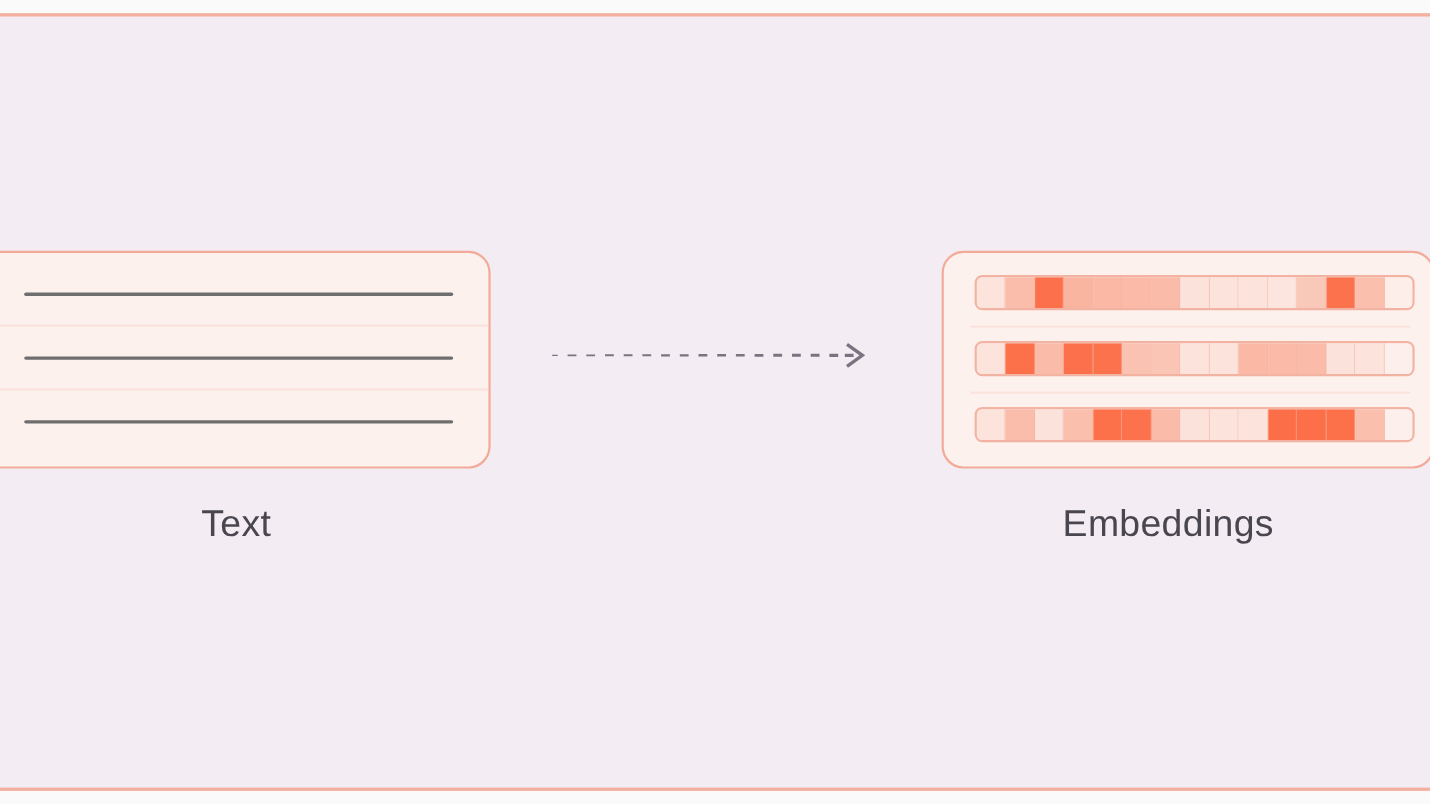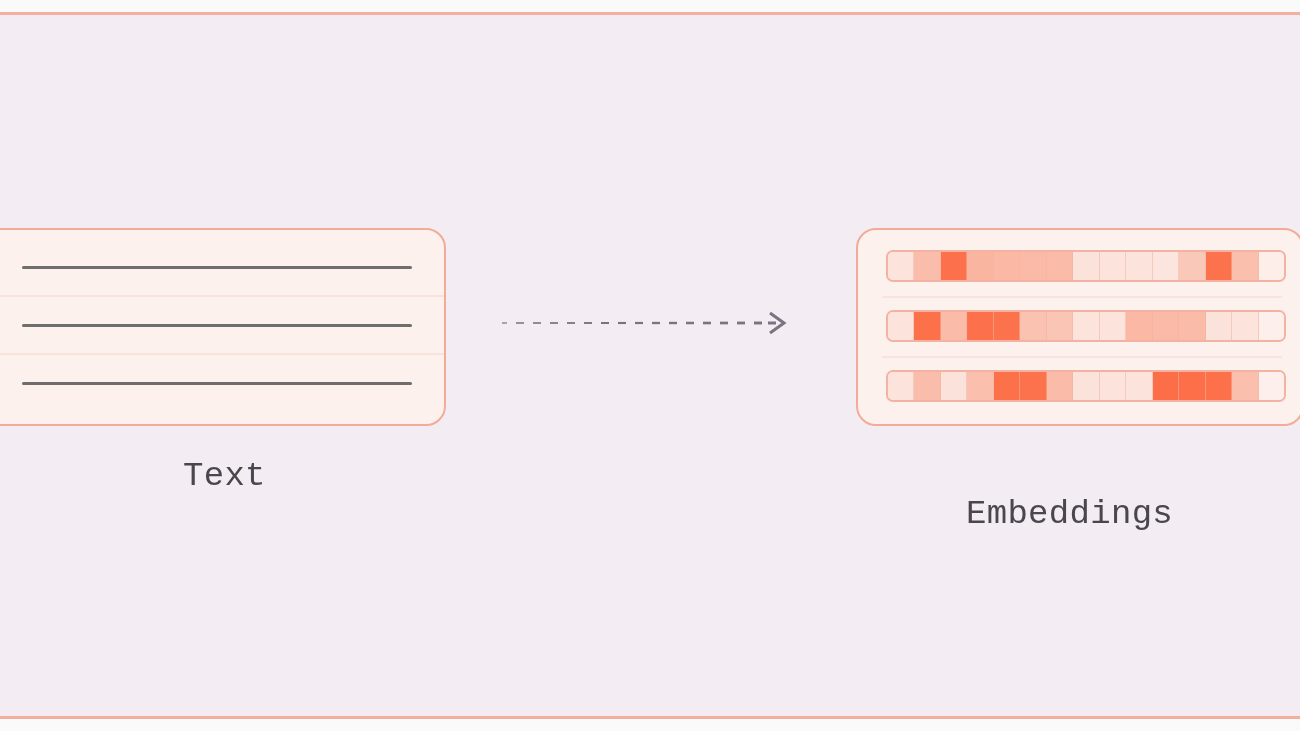--- a/index.html
+++ b/index.html
@@ -20,7 +20,6 @@
     height: 731px;
     background: #fafafa;
     overflow: hidden;
-    font-family: Liberation Mono, monospace;
   }
 
   

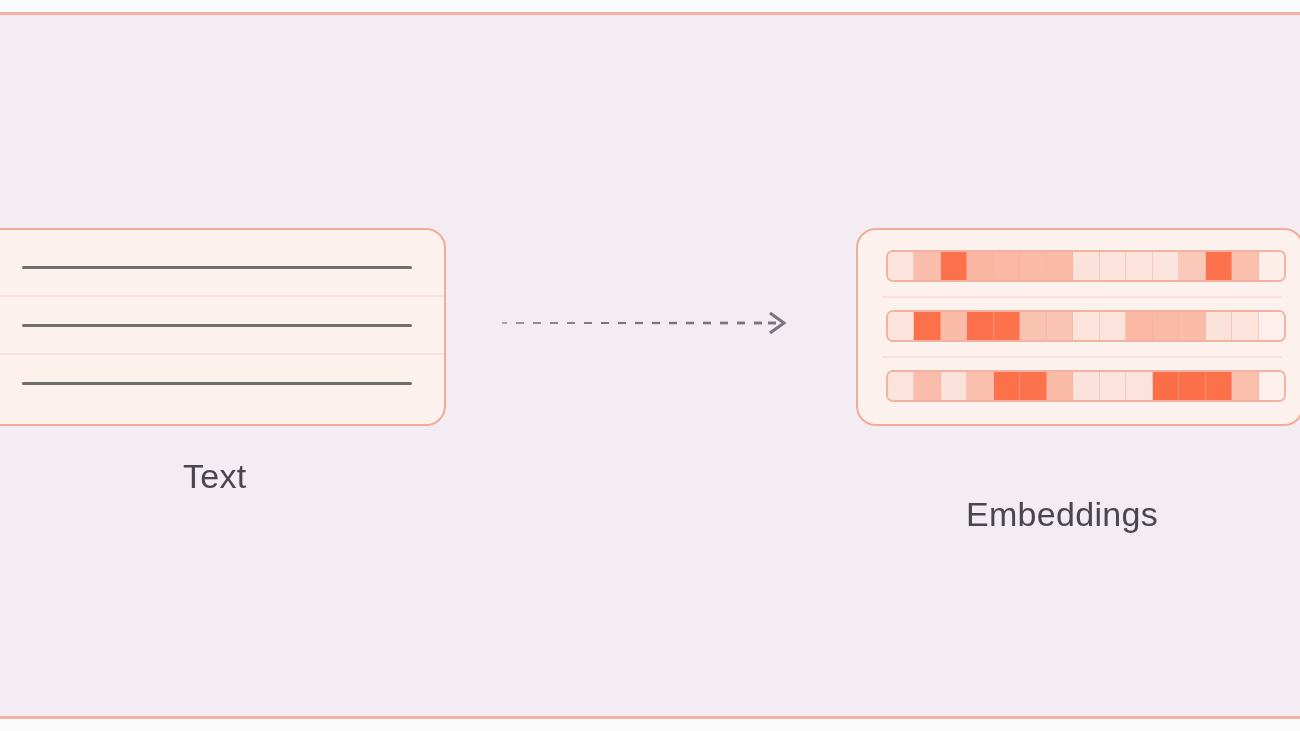--- a/index.html
+++ b/index.html
@@ -139,7 +139,7 @@
     font-weight: 400;
   }
   #text-caption       { left: 183px; top: 457px; }
-  #embeddings-caption { left: 966px; top: 457px; margin-top: 38px; }
+  #embeddings-caption { left: 966px; top: 457px; }
 </style>
 </head>
 <body>

